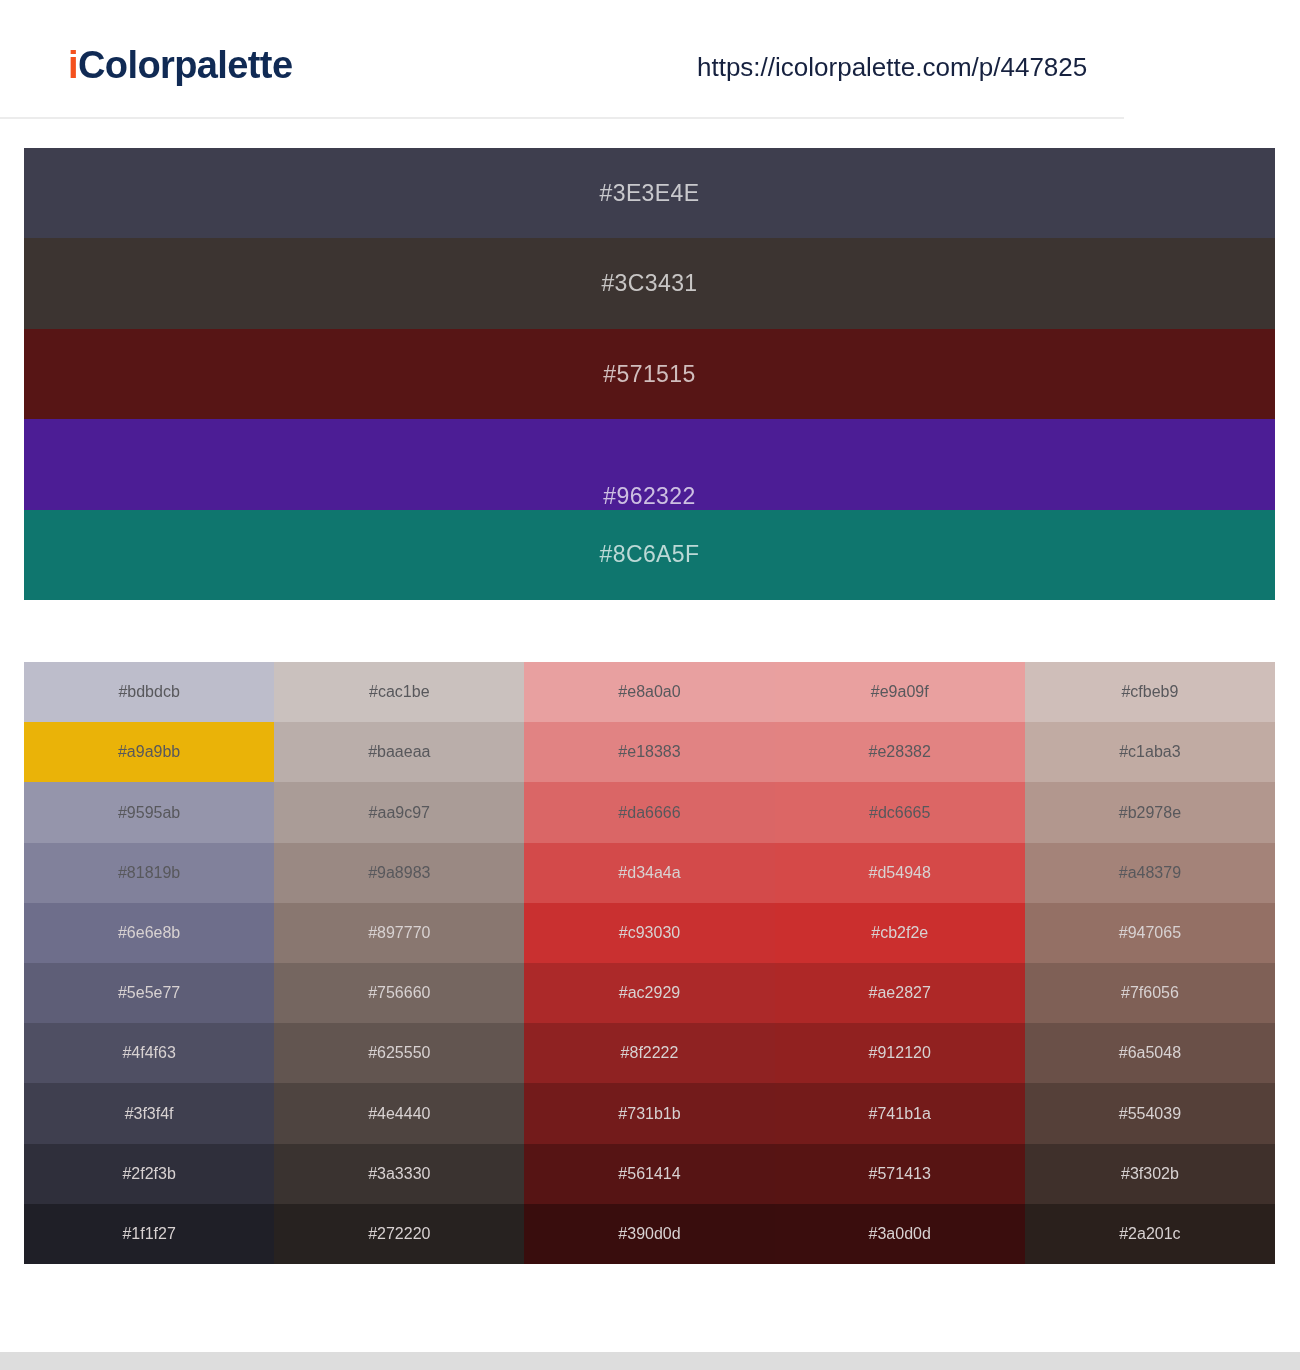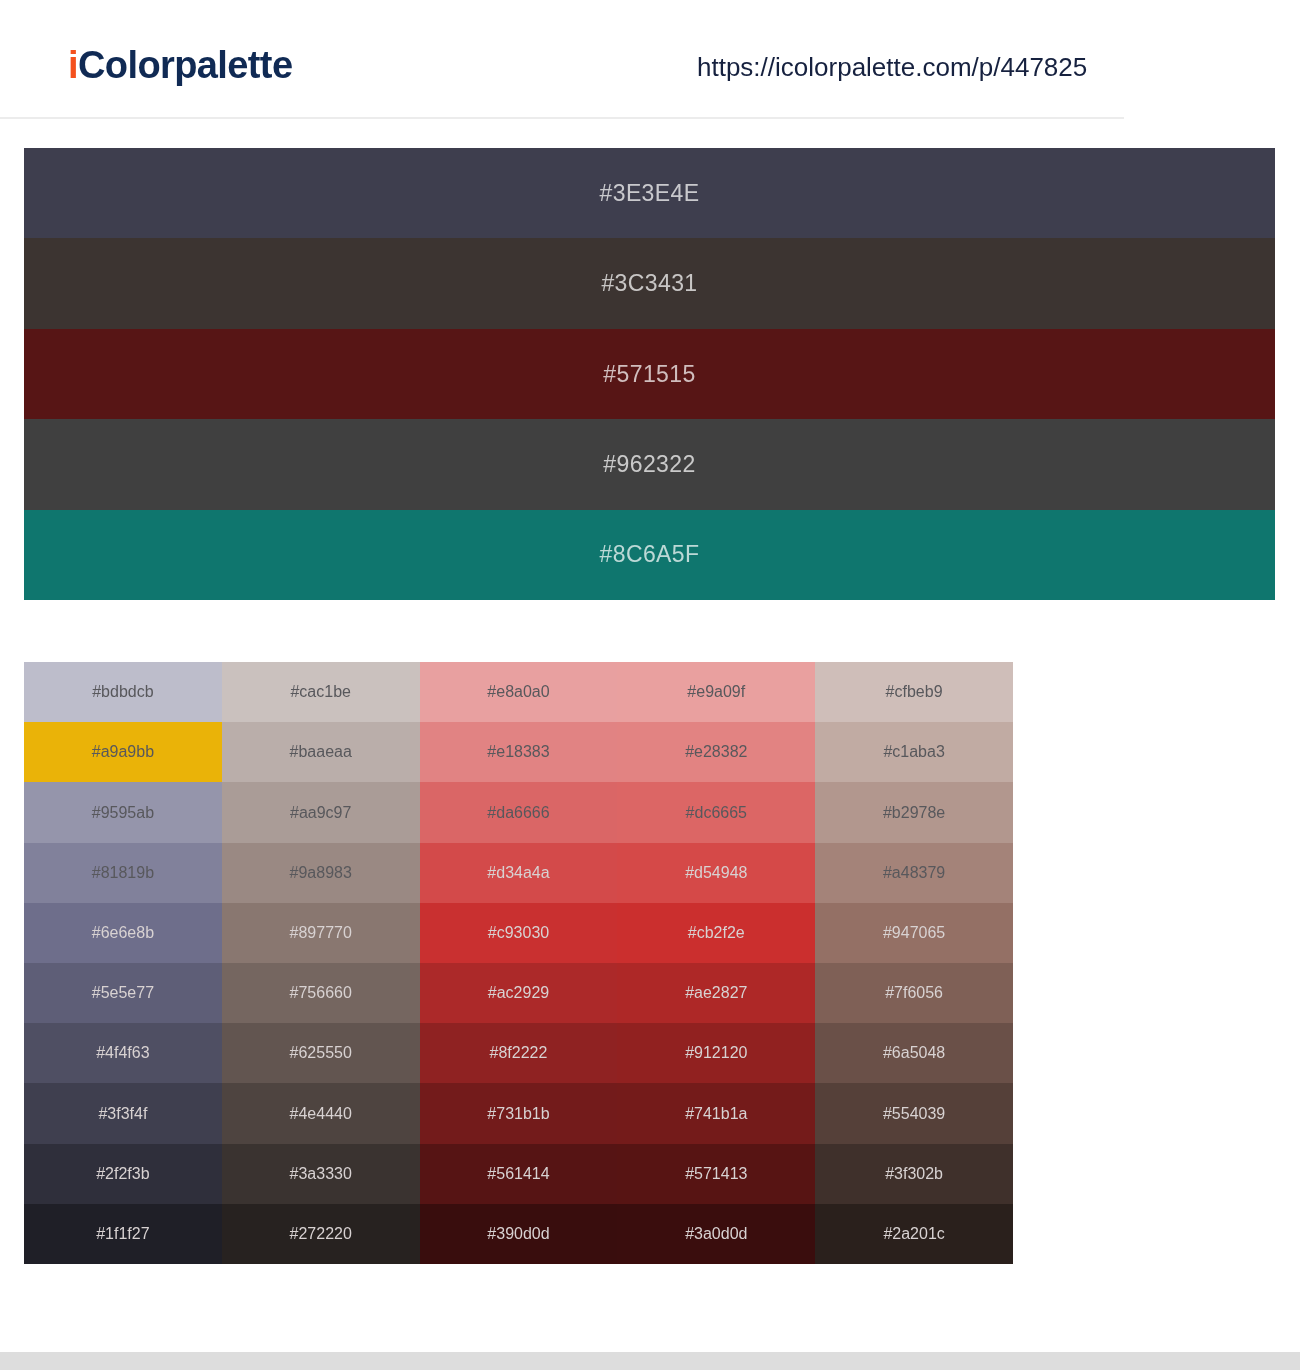--- a/index.html
+++ b/index.html
@@ -133,7 +133,7 @@
       <div class="swatch" style="background: rgb(87, 21, 21);">
         <span class="swatch-label">#571515</span>
       </div>
-      <div class="swatch" style="background: #404040;">
+      <div class="swatch" style="background: #4c1d95; align-items: flex-end;">
         <span class="swatch-label">#962322</span>
       </div>
       <div class="swatch" style="background: #0f766e;">

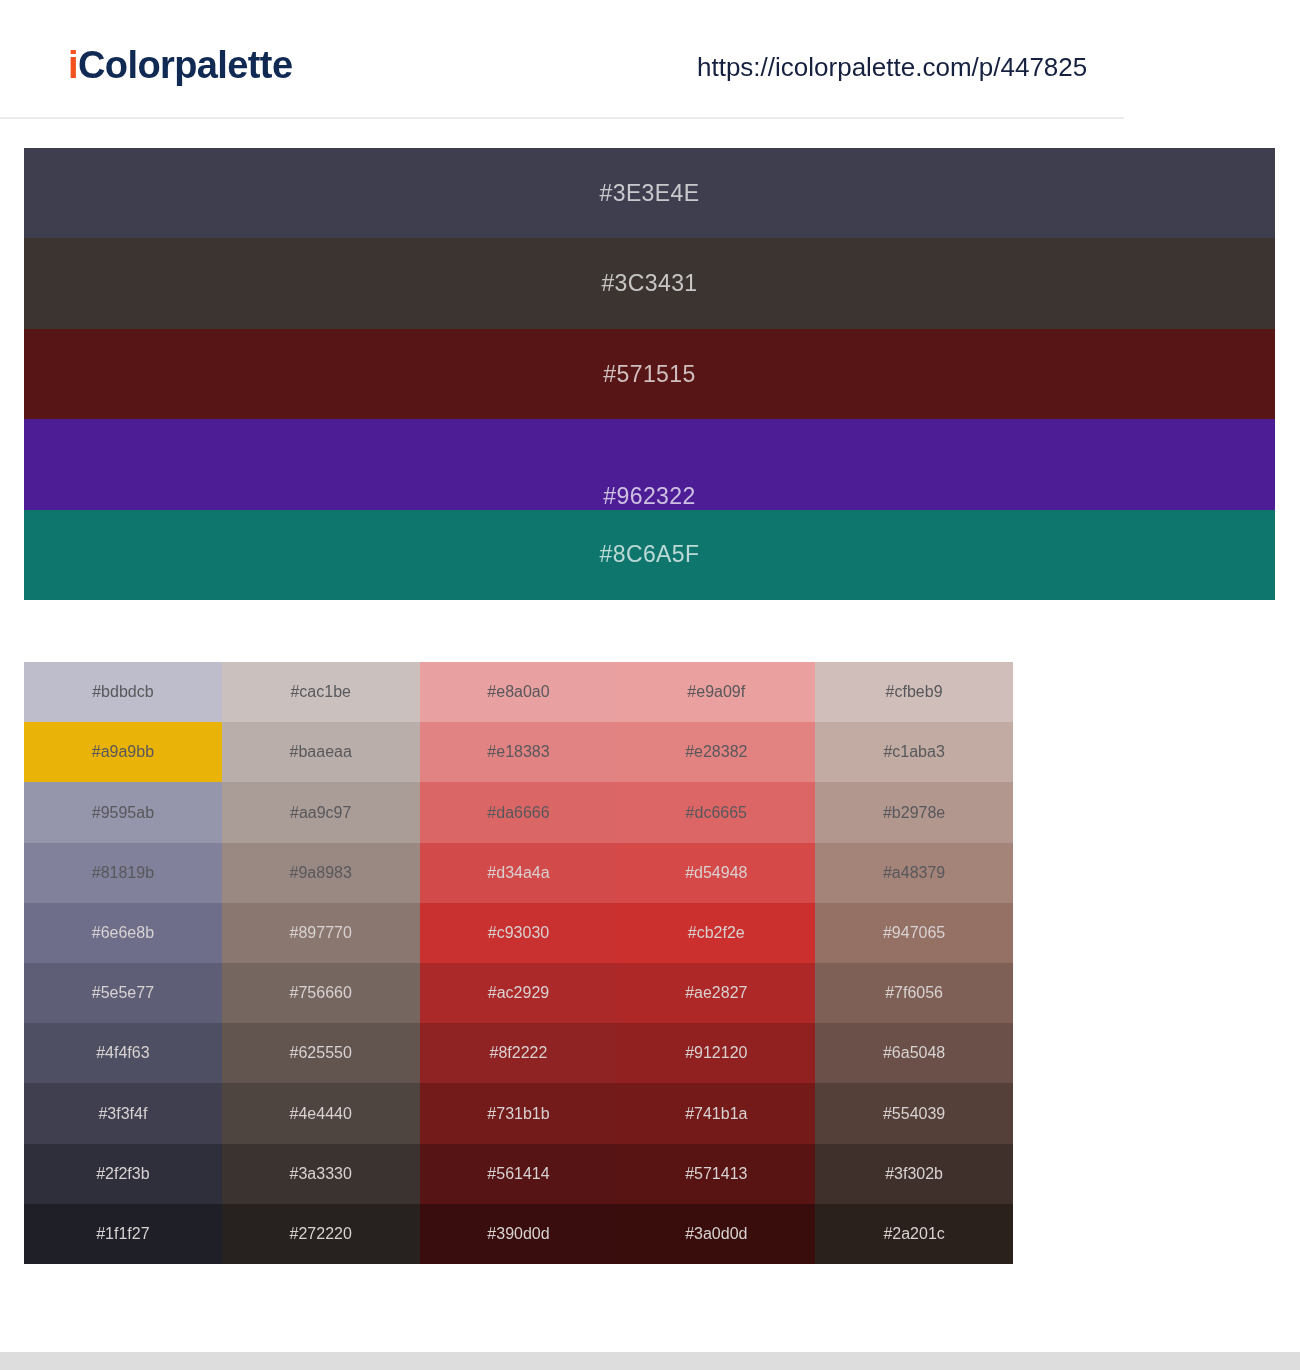--- a/index.html
+++ b/index.html
@@ -81,7 +81,7 @@
     position: absolute;
     left: 24px;
     top: 662px;
-    width: 989px;
+    width: 1251px;
     height: 602px;
     display: flex;
     flex-direction: column;

